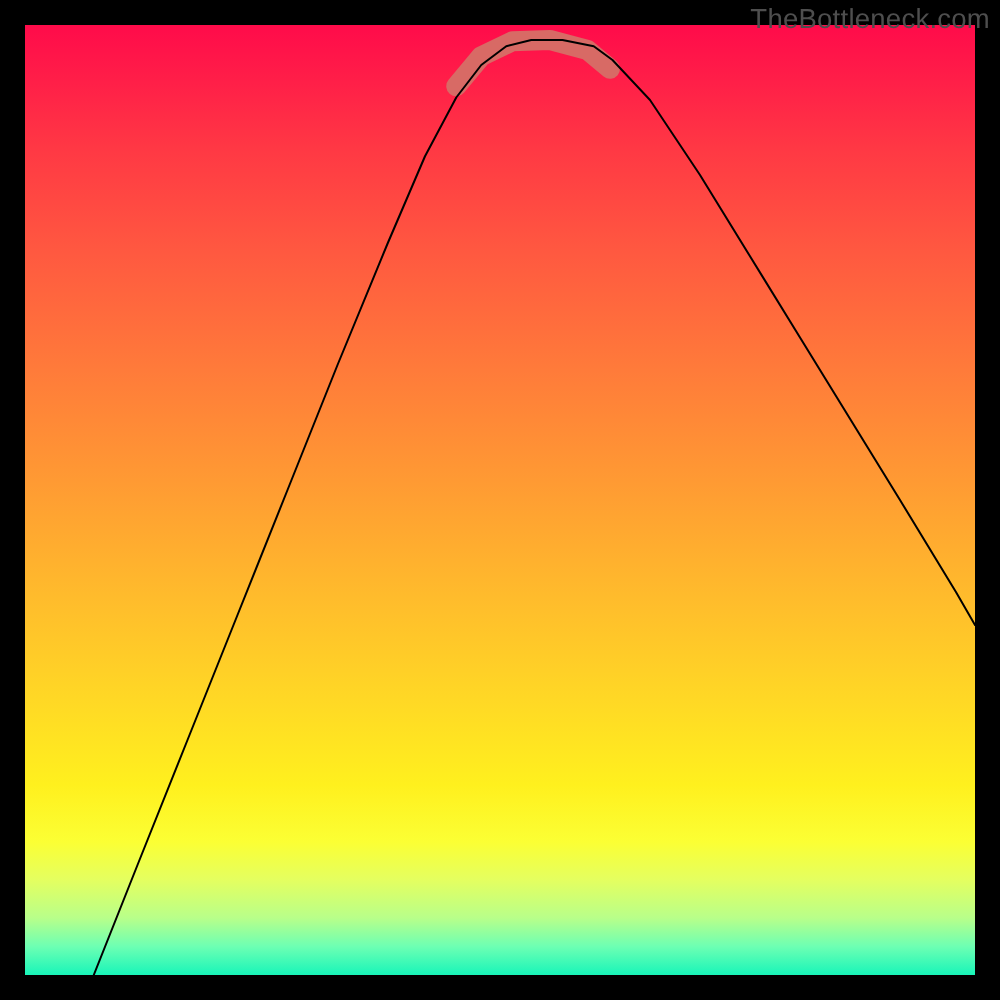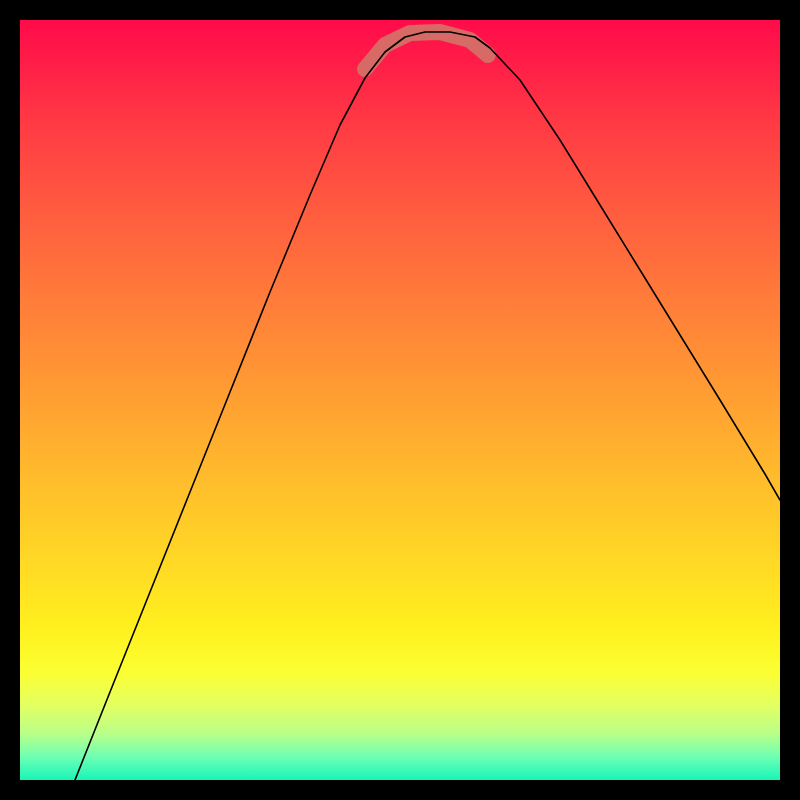--- a/index.html
+++ b/index.html
@@ -92,6 +92,7 @@
     </svg>
   </div>
 
+  <div class="watermark">TheBottleneck.com</div>
 </div>
 
 </body></html>

